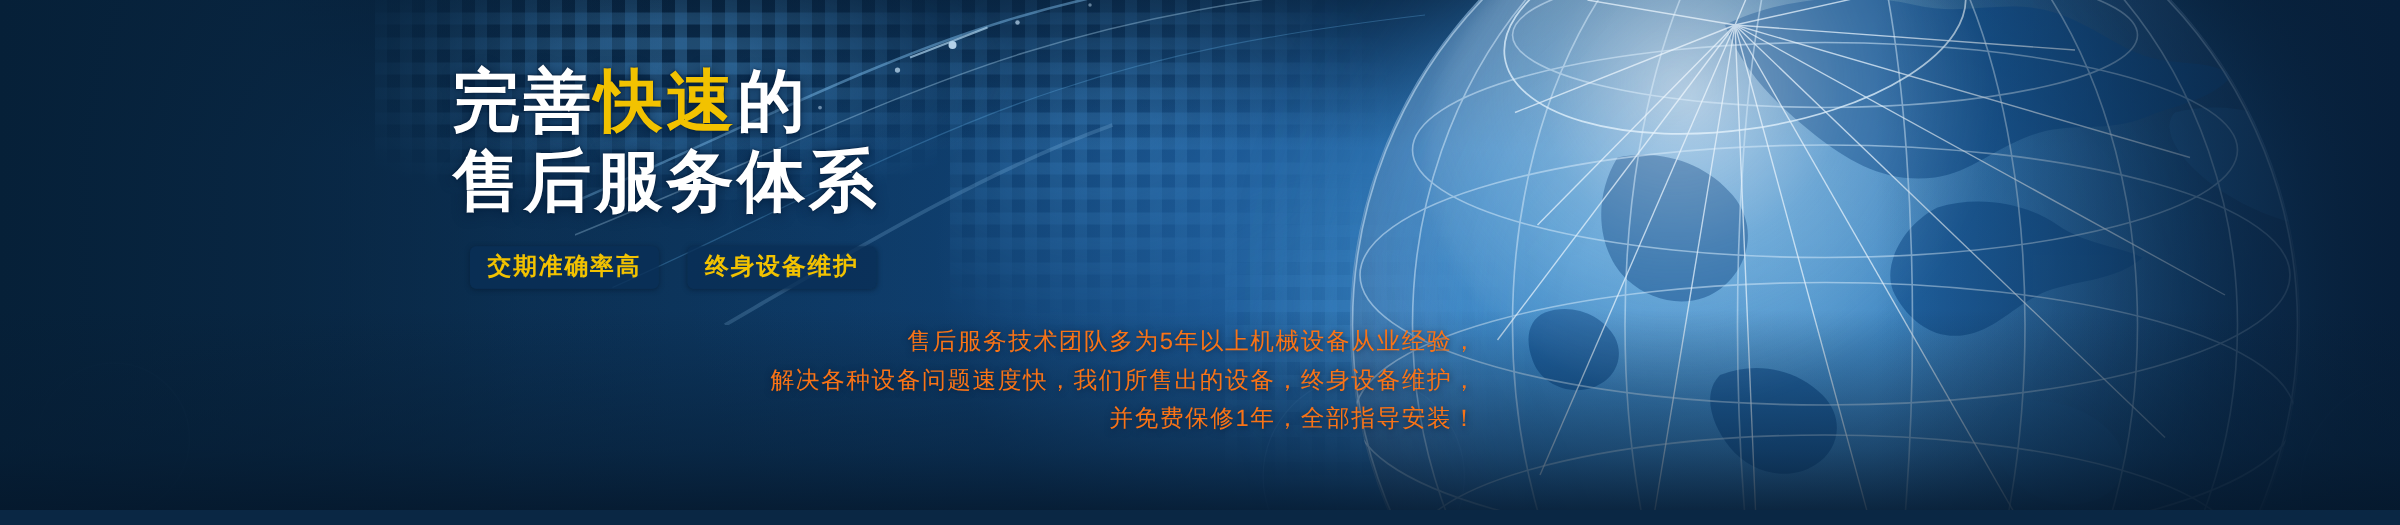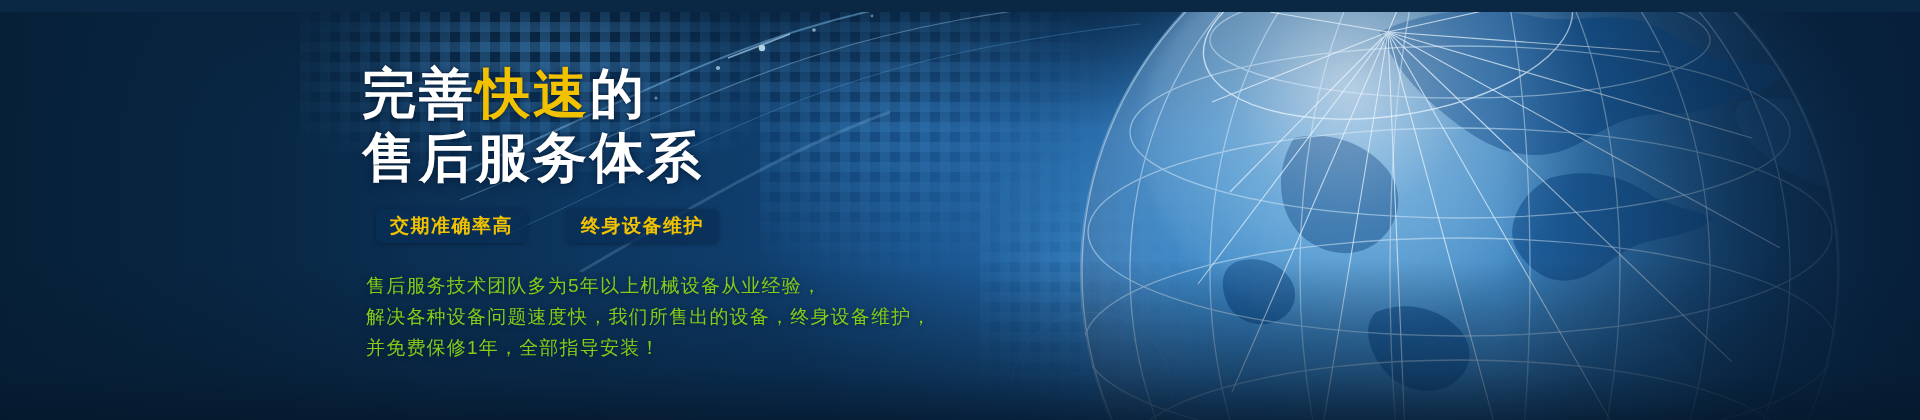--- a/index.html
+++ b/index.html
@@ -17,7 +17,6 @@
     height: 408px;
     overflow: hidden;
     background: #0b2c4e;
-    margin-top: 12px;
   }
   .bg-base2 {
     position: absolute;

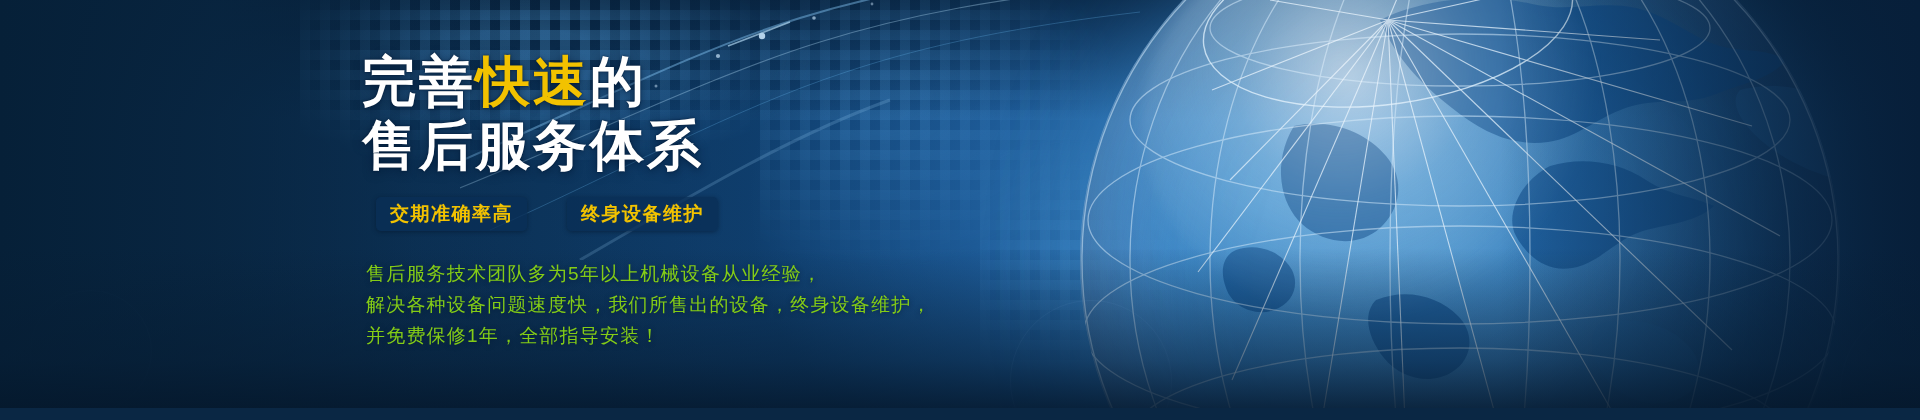--- a/index.html
+++ b/index.html
@@ -160,7 +160,7 @@
   .badges {
     display: flex;
     align-items: center;
-    gap: 40px;
+    gap: 23px;
     margin-top: 22px;
     margin-left: 14px;
   }

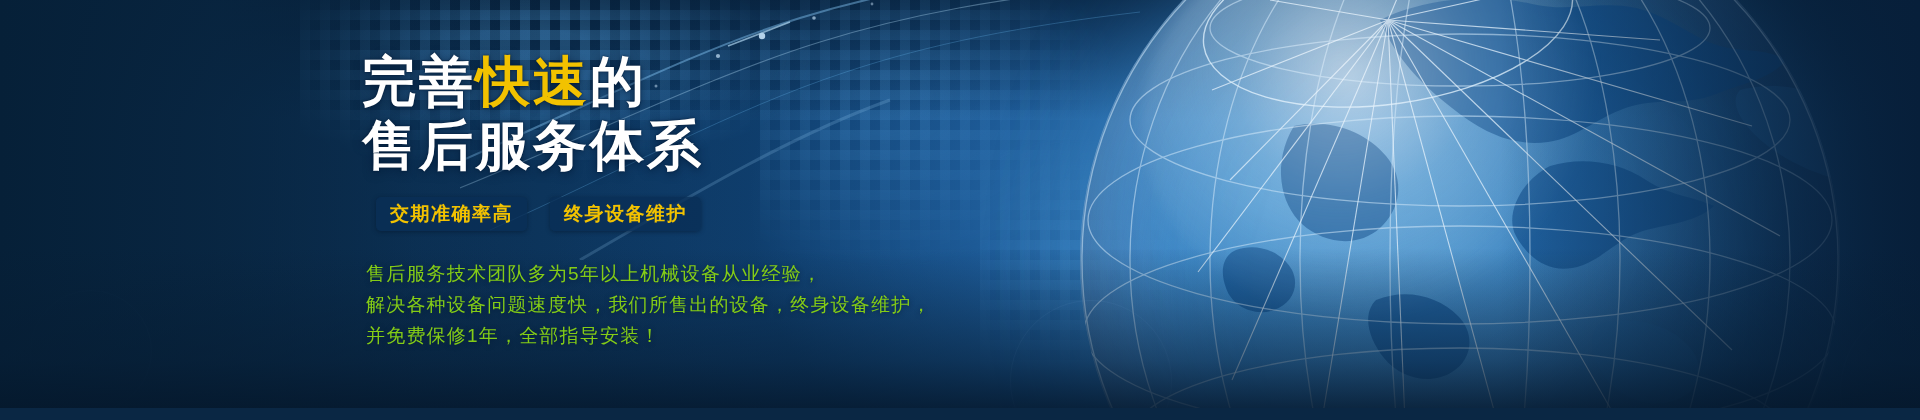--- a/index.html
+++ b/index.html
@@ -181,11 +181,12 @@
   .paragraph {
     margin-top: 28px;
     margin-left: 4px;
-    color: #84cc16;
+    color: #f97316;
     font-size: 19px;
     letter-spacing: 1.2px;
     line-height: 1.62;
     text-shadow: 0 1px 5px rgba(0,24,52,0.7);
+    text-align: right;
   }
   .paragraph div { white-space: nowrap; }
 </style>

